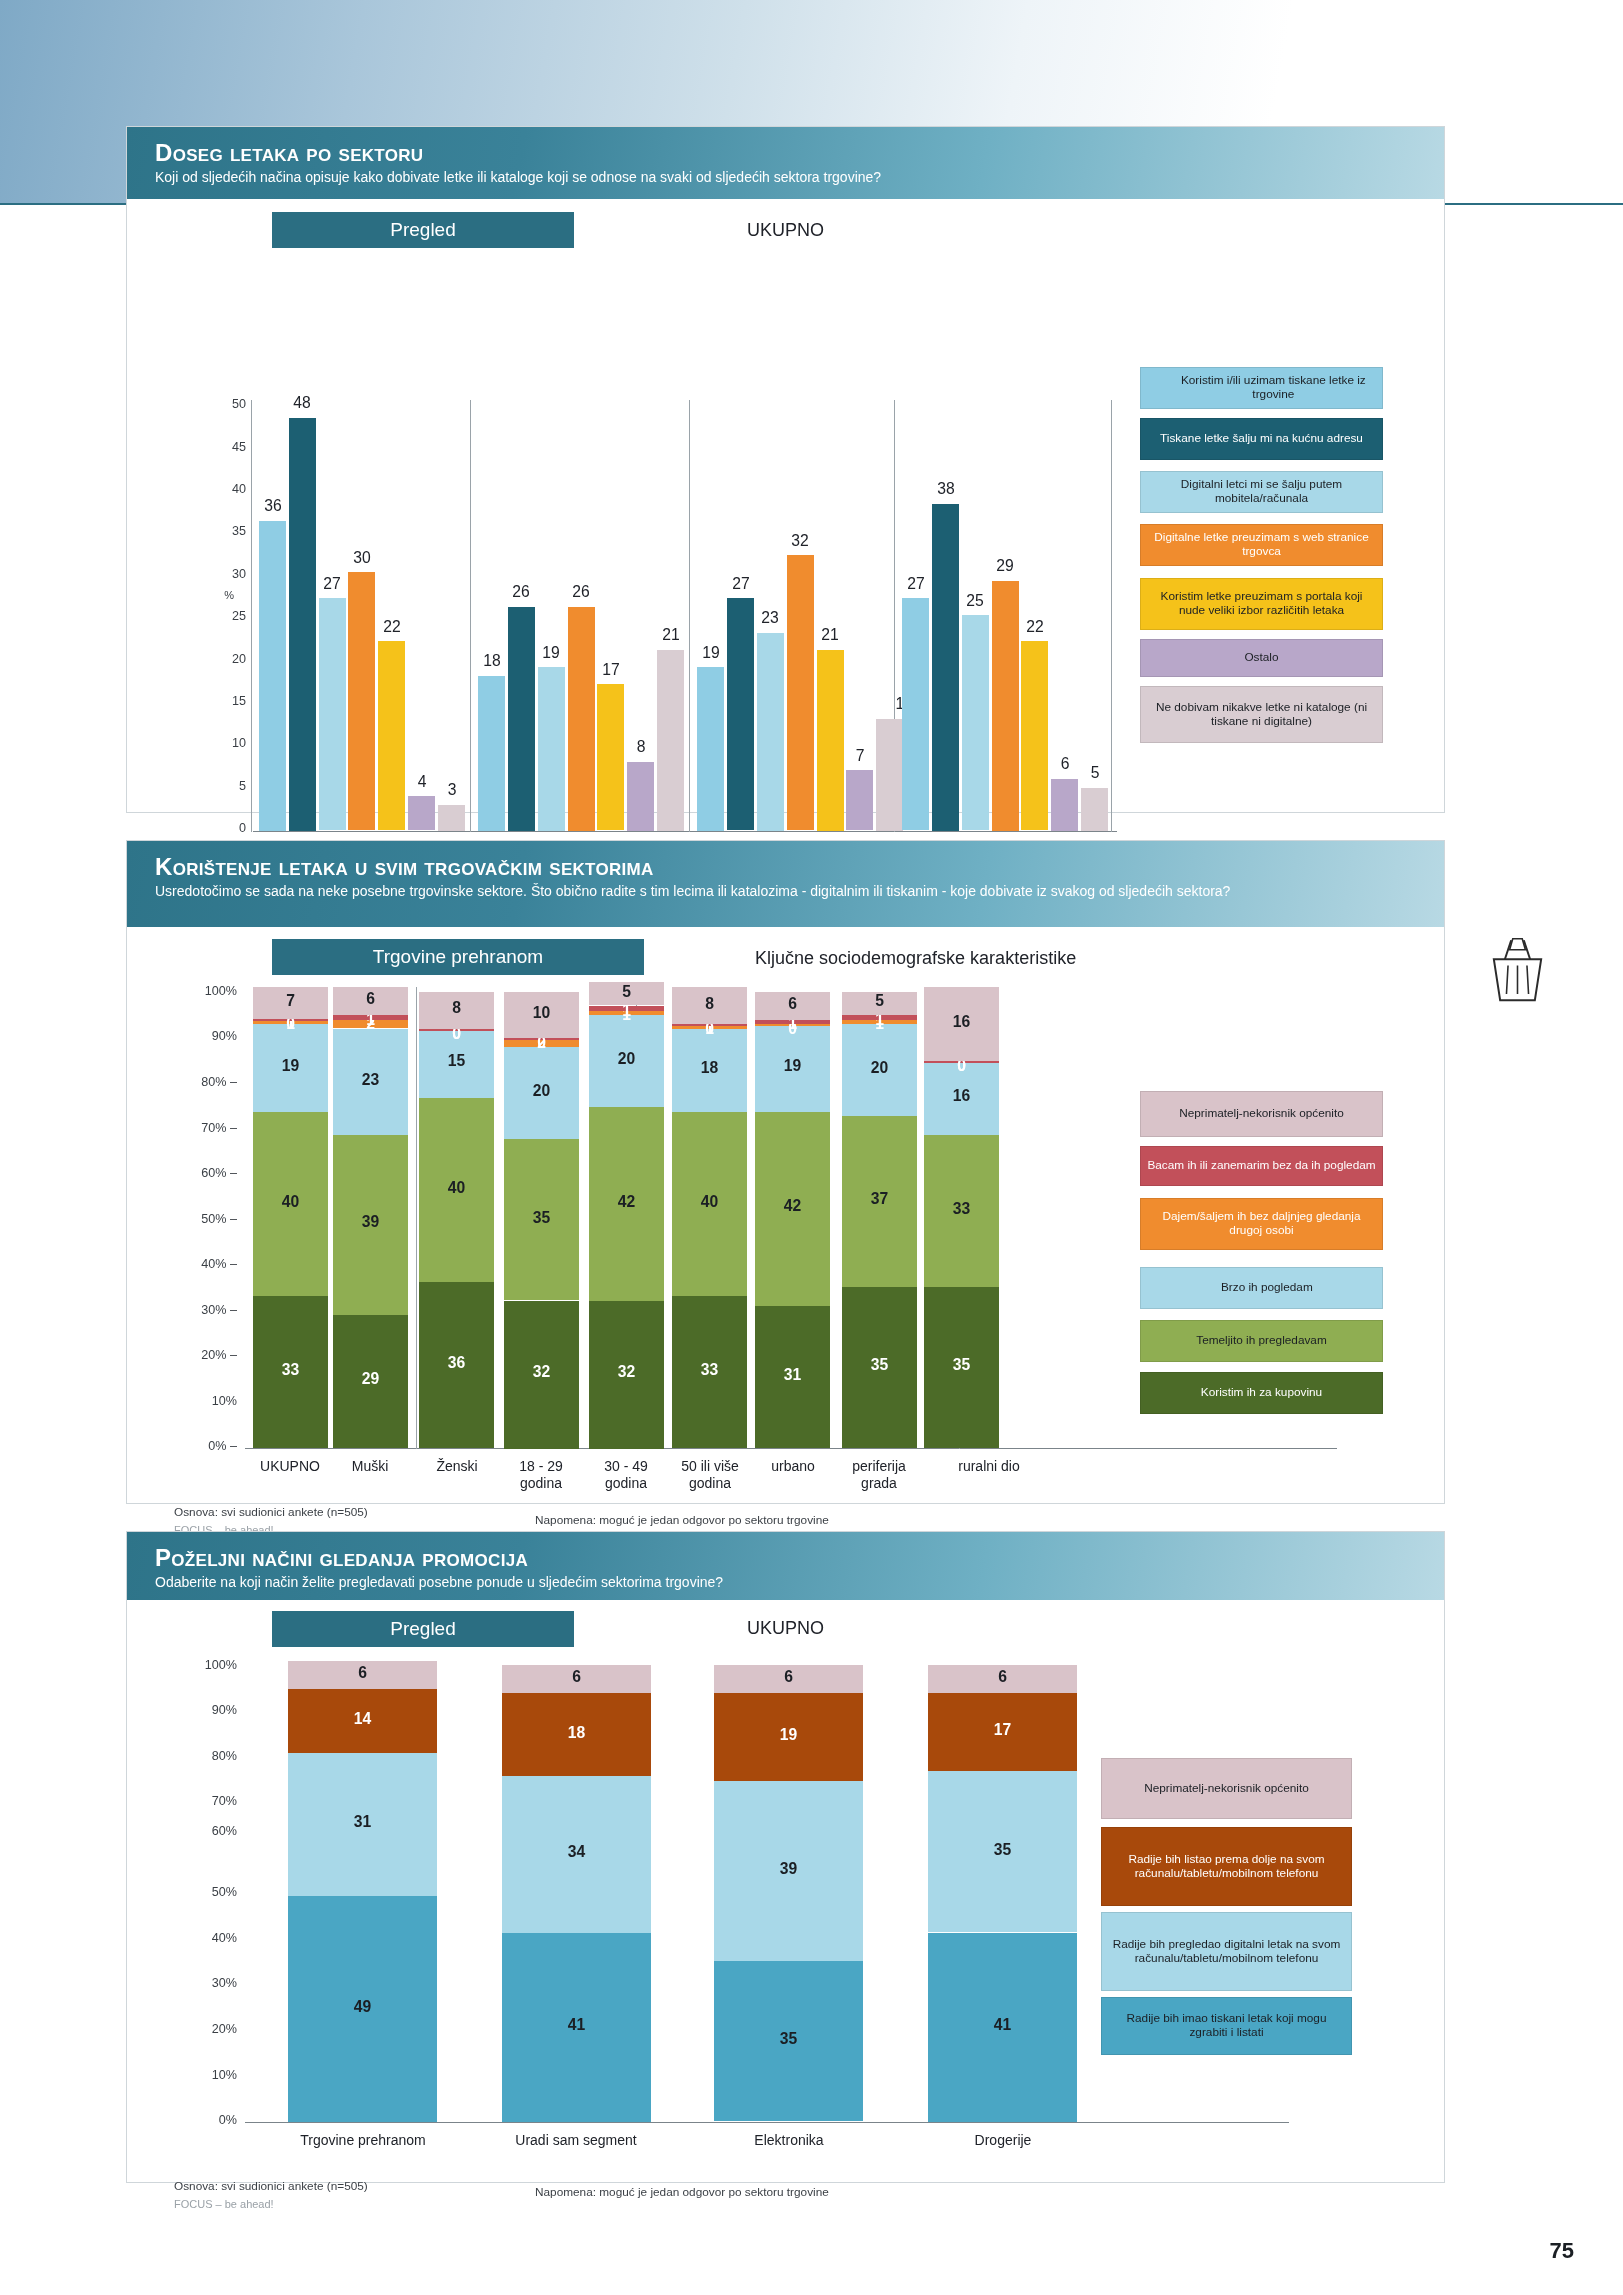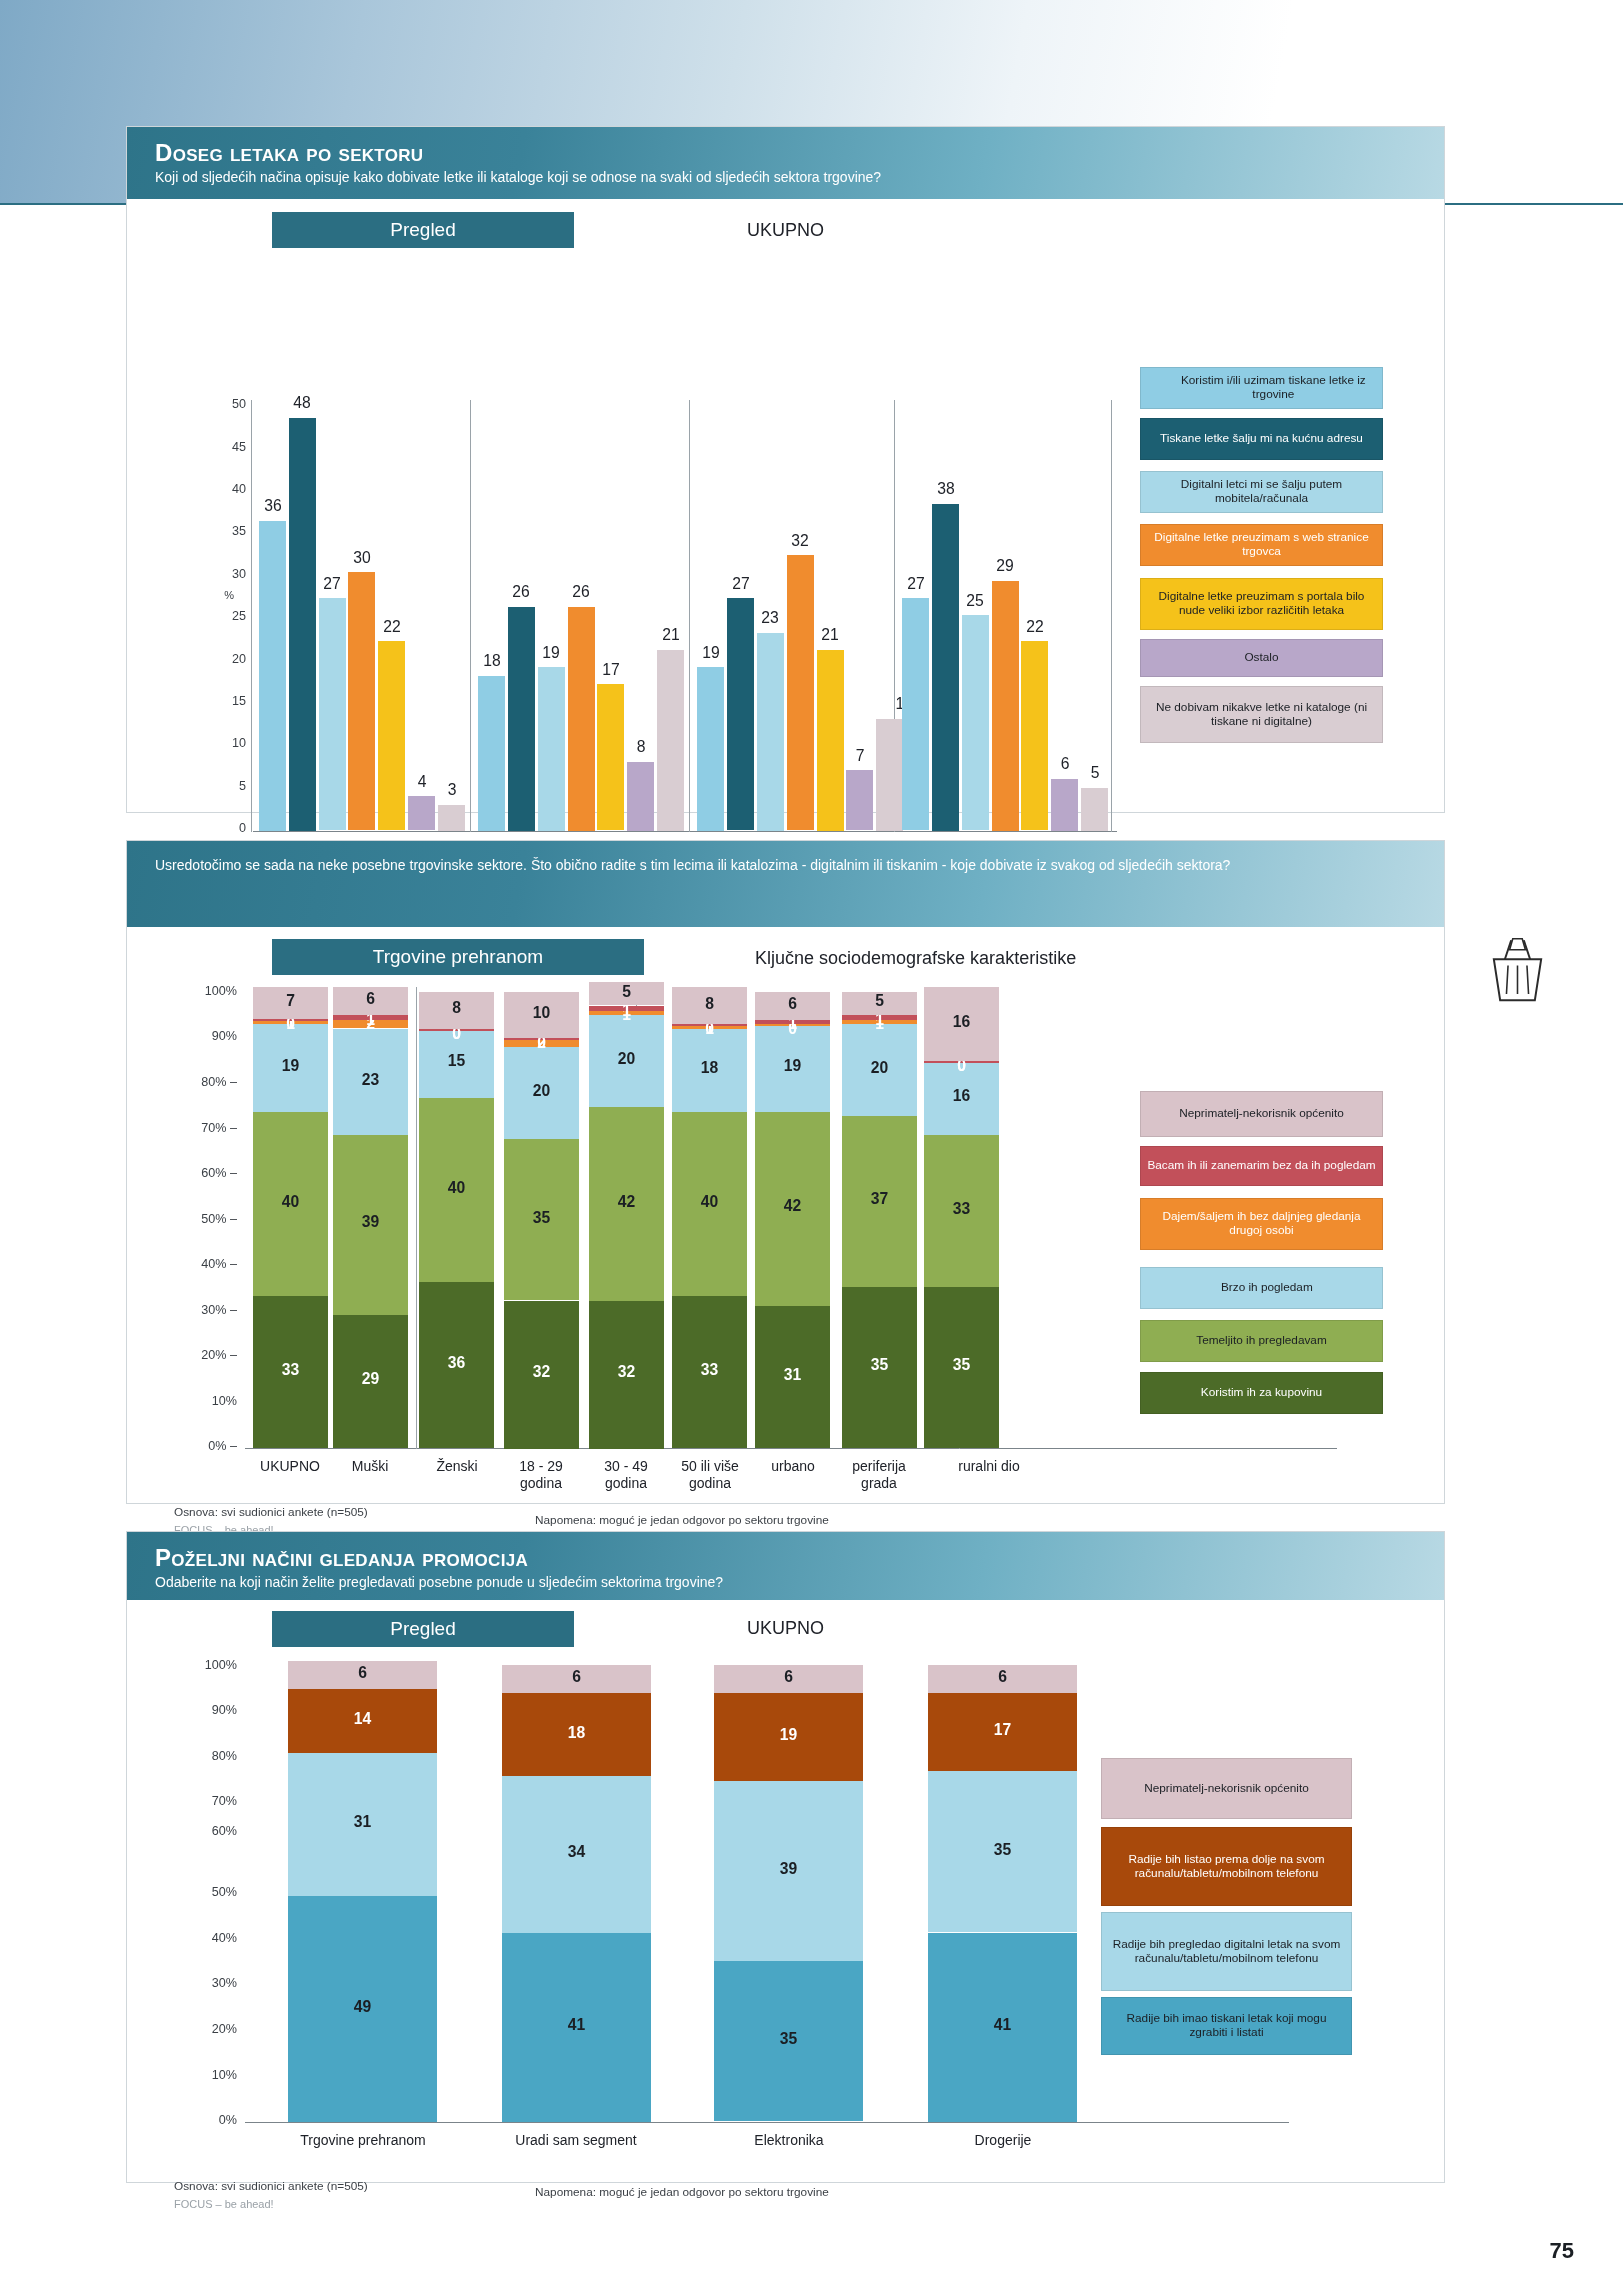--- a/index.html
+++ b/index.html
@@ -223,7 +223,7 @@
         <span>Digitalne letke preuzimam s web stranice trgovca</span>
       </div>
       <div class="legend-item" style="left: 1013px; top: 451px; width: 243px; height: 52px; background: rgb(245, 194, 26); color: rgb(27, 31, 36);">
-        <span>Digitalne letke preuzimam s portala bilo nude veliki izbor različitih letaka</span>
+        <span>Koristim letke preuzimam s portala koji nude veliki izbor različitih letaka</span>
       </div>
       <div class="legend-item" style="left: 1013px; top: 512px; width: 243px; height: 38px; background: rgb(184, 167, 201); color: rgb(27, 31, 36);">
         <span>Ostalo</span>

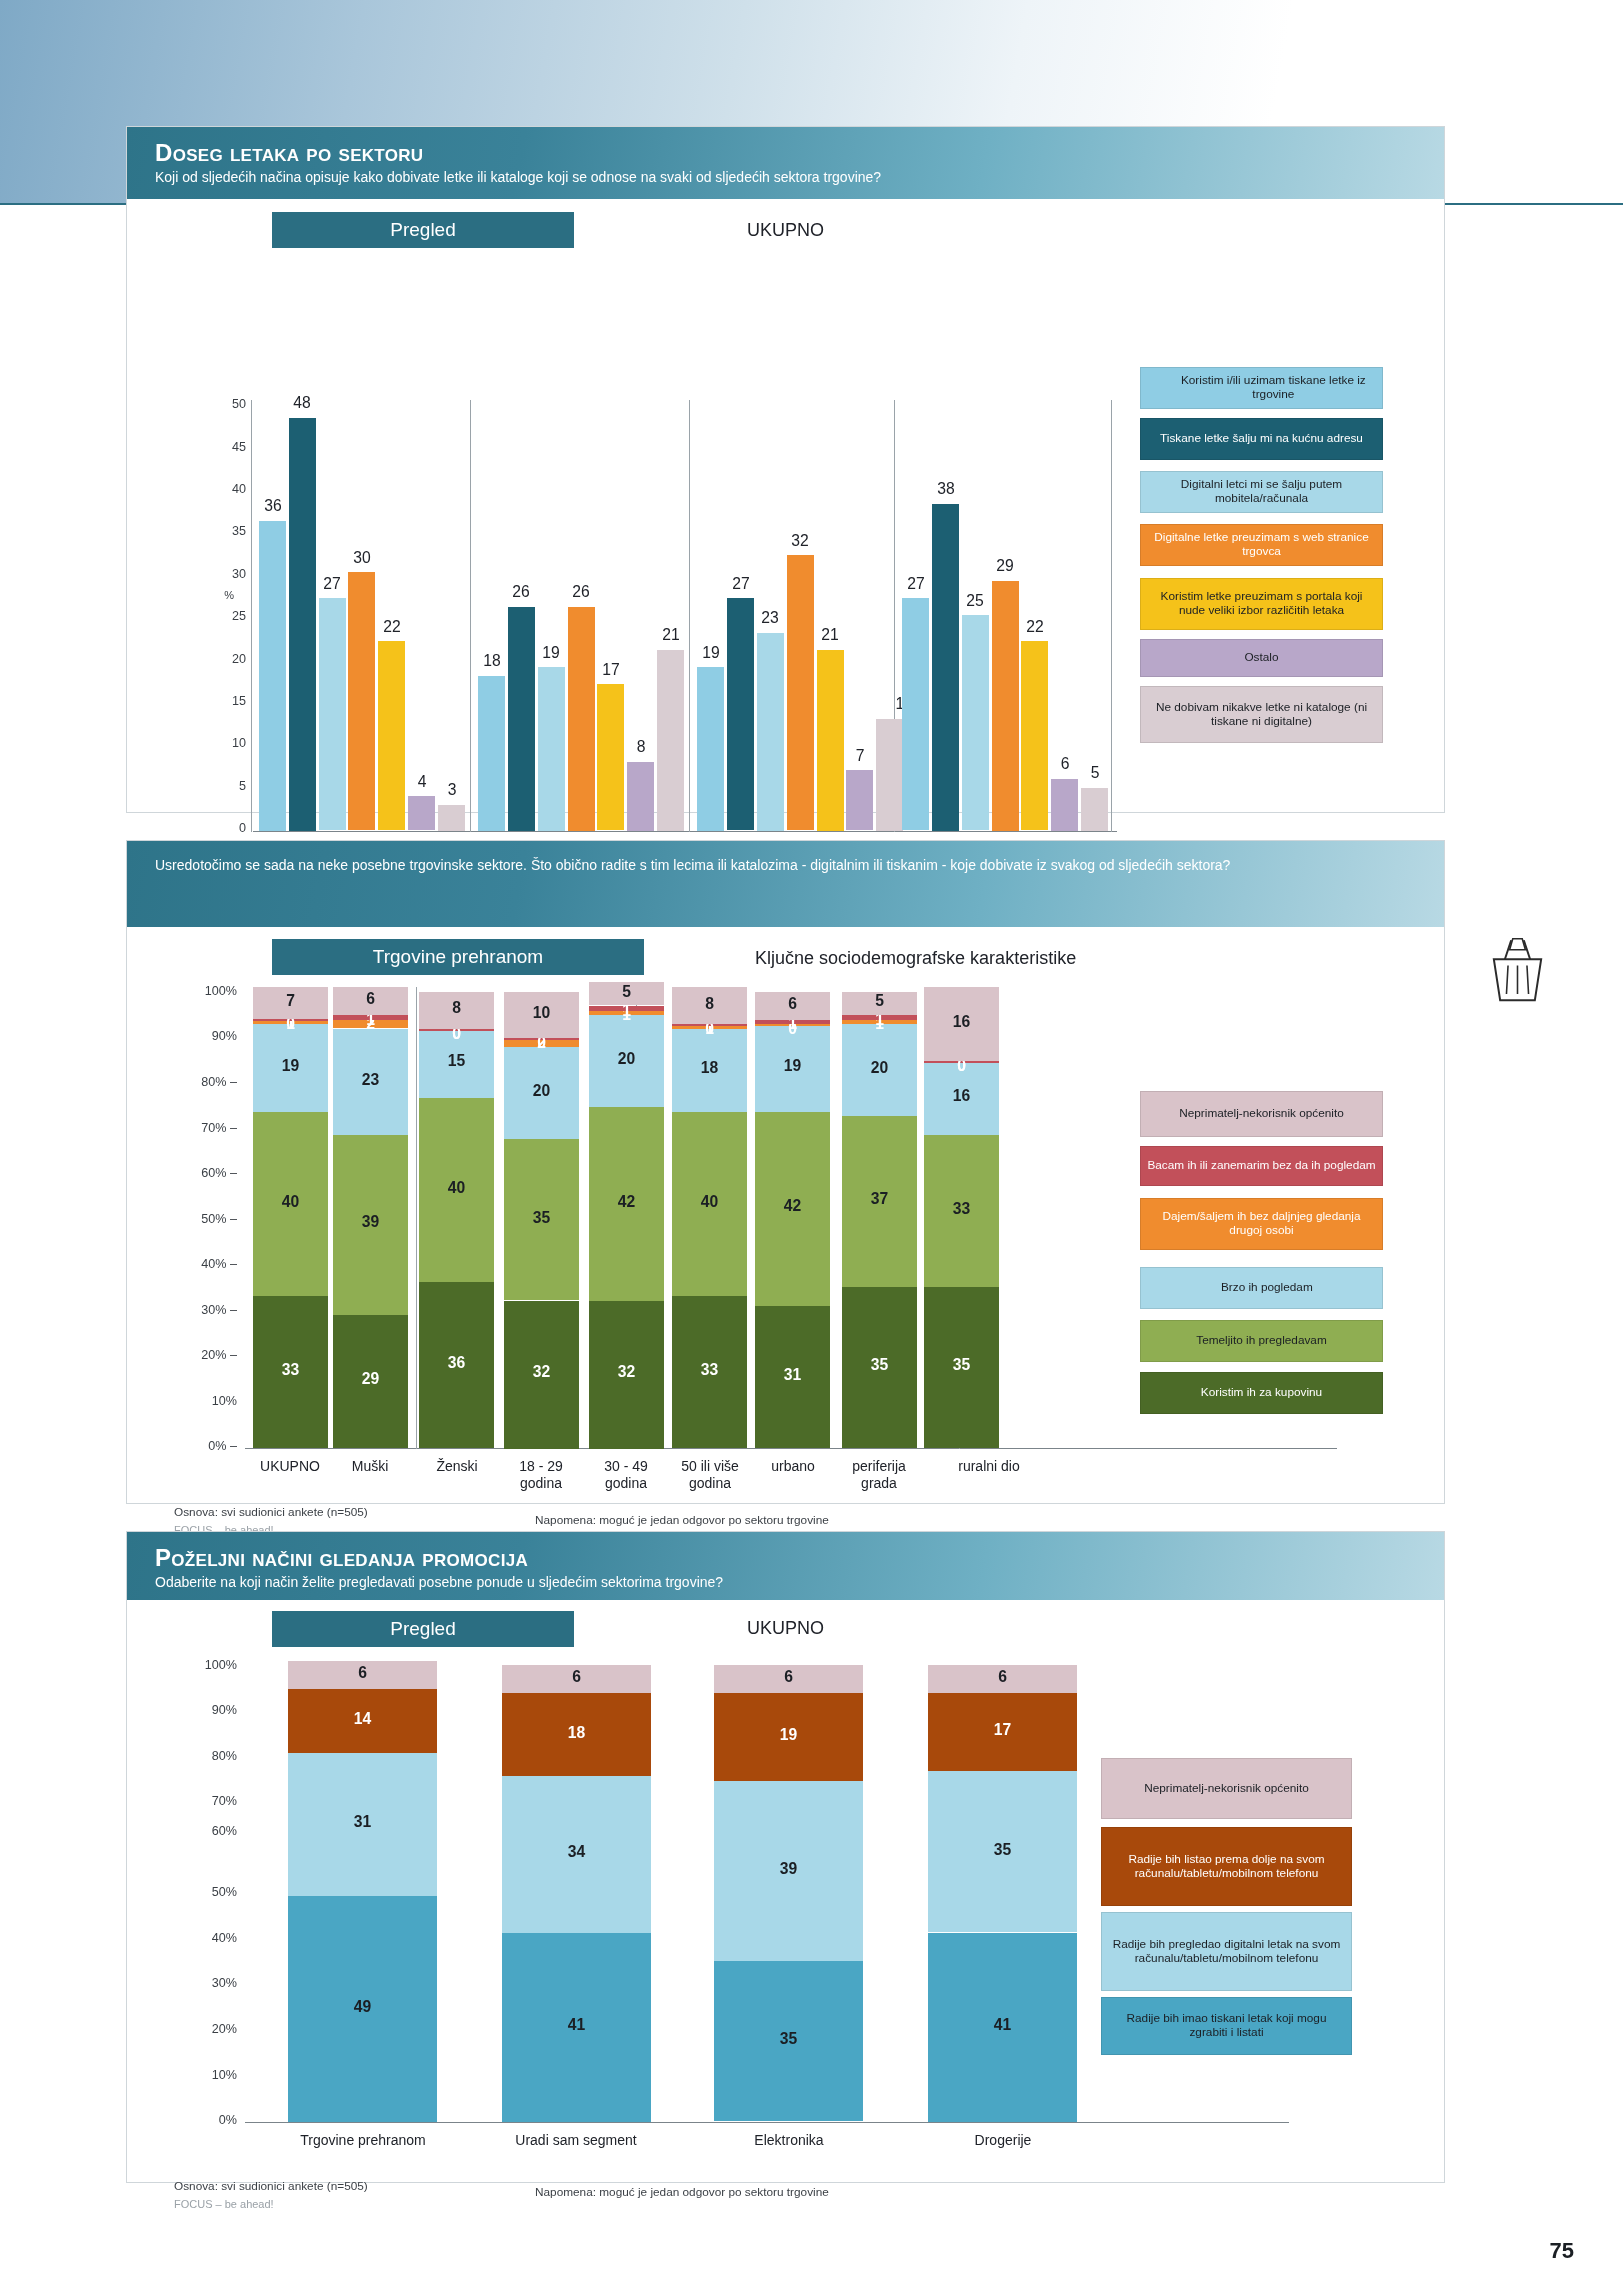--- a/index.html
+++ b/index.html
@@ -242,6 +242,7 @@
 <div class="panel" style="left:126px;top:840px;width:1319px;height:664px;">
 
   <div class="panel-head" style="height:86px;">
+    <div class="panel-title">Korištenje letaka u svim trgovačkim sektorima</div>
     <div class="panel-sub">Usredotočimo se sada na neke posebne trgovinske sektore. Što obično radite s tim lecima ili katalozima - digitalnim ili tiskanim - koje dobivate iz svakog od sljedećih sektora?</div>
   </div>
 

